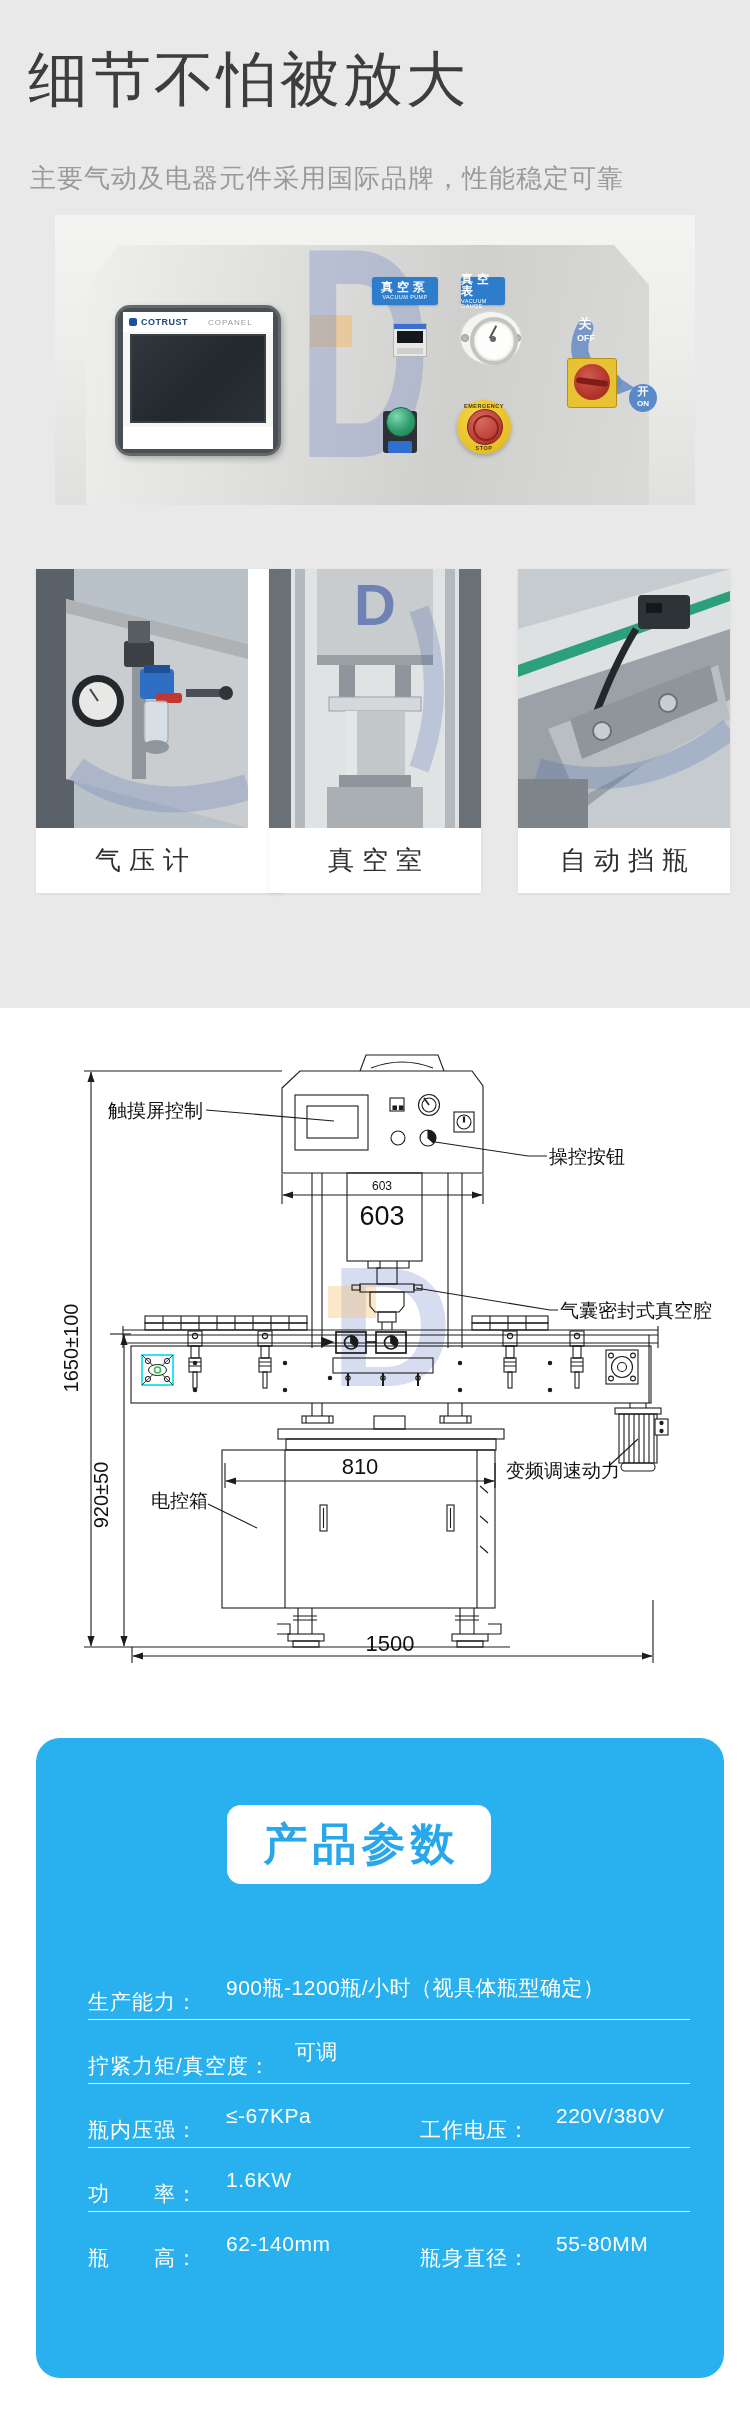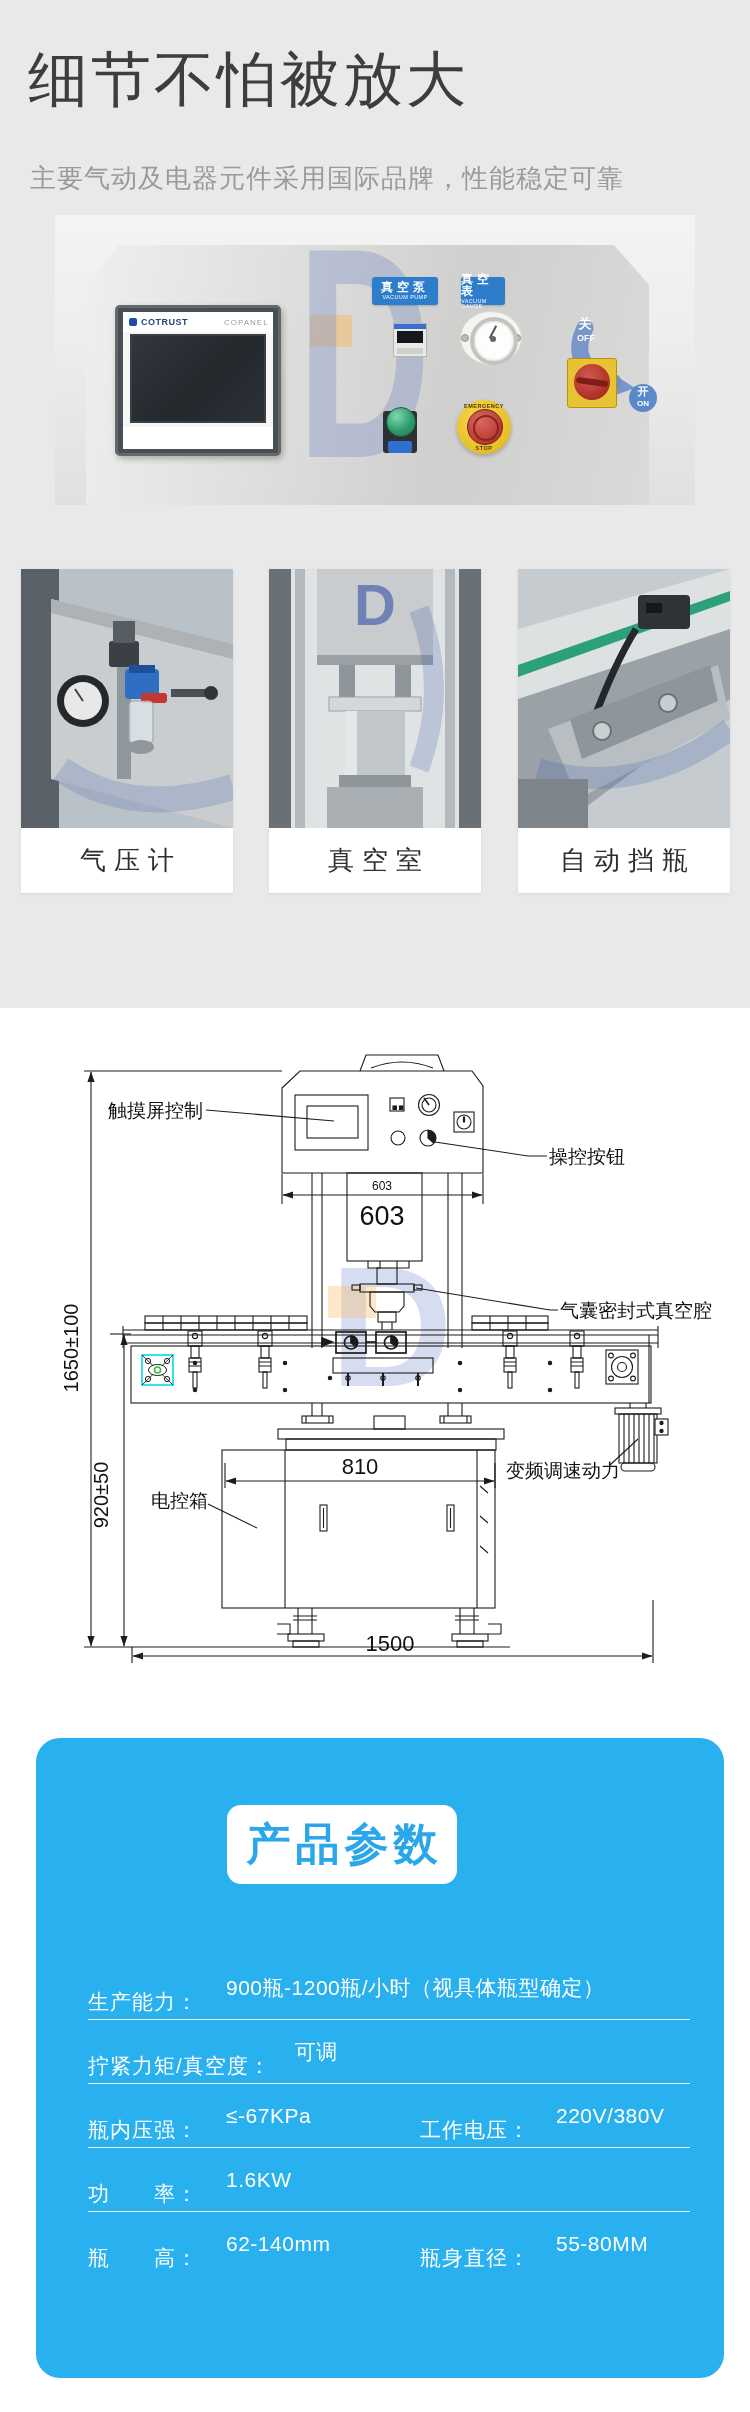--- a/index.html
+++ b/index.html
@@ -41,7 +41,7 @@
   .panel-orange{left:255px;top:100px;width:42px;height:32px;background:rgba(243,188,110,0.55);}
   .hmi{
     left:60px;top:90px;width:160px;height:145px;
-    background:#4a4f54;border:3px solid #63686c;border-radius:5px;box-shadow:2px 3px 6px rgba(0,0,0,0.25);
+    background:#4a4f54;border:3px solid #63686c;border-radius:15px;box-shadow:2px 3px 6px rgba(0,0,0,0.25);
   }
   .hmi-inner{left:5px;top:4px;right:5px;bottom:4px;background:#f6f6f4;}
   .hmi-top{left:0;top:0;right:0;height:20px;background:#ffffff;display:flex;align-items:center;}

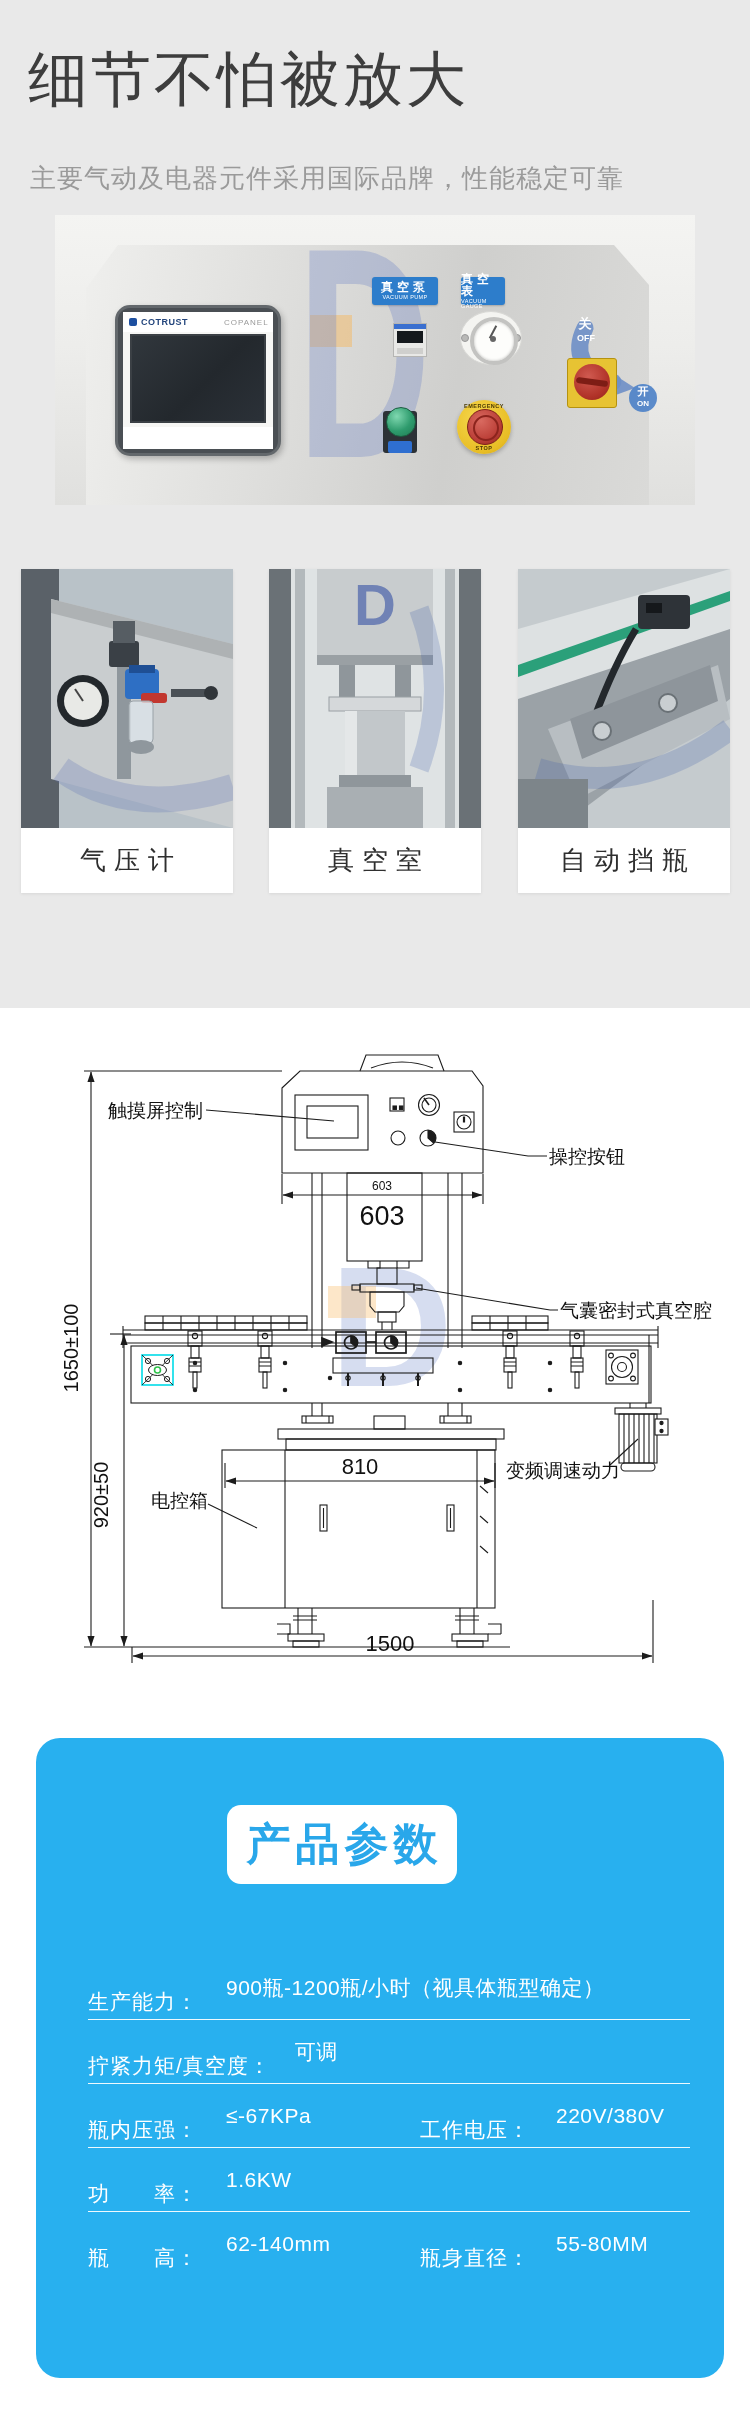--- a/index.html
+++ b/index.html
@@ -47,7 +47,7 @@
   .hmi-top{left:0;top:0;right:0;height:20px;background:#ffffff;display:flex;align-items:center;}
   .hmi-logo{width:8px;height:8px;margin:0 4px 0 6px;background:#1d4fa0;border-radius:2px;}
   .hmi-brand{font-size:9px;font-weight:bold;color:#23457c;letter-spacing:0.5px;}
-  .hmi-model{font-size:8px;color:#9a9a9a;margin-left:36px;letter-spacing:1px;}
+  .hmi-model{font-size:8px;color:#9a9a9a;margin-left:20px;letter-spacing:1px;}
   .hmi-screen{
     left:7px;top:22px;right:7px;bottom:26px;
     background:linear-gradient(135deg,#31373d 0%,#23282d 55%,#2b3138 100%);

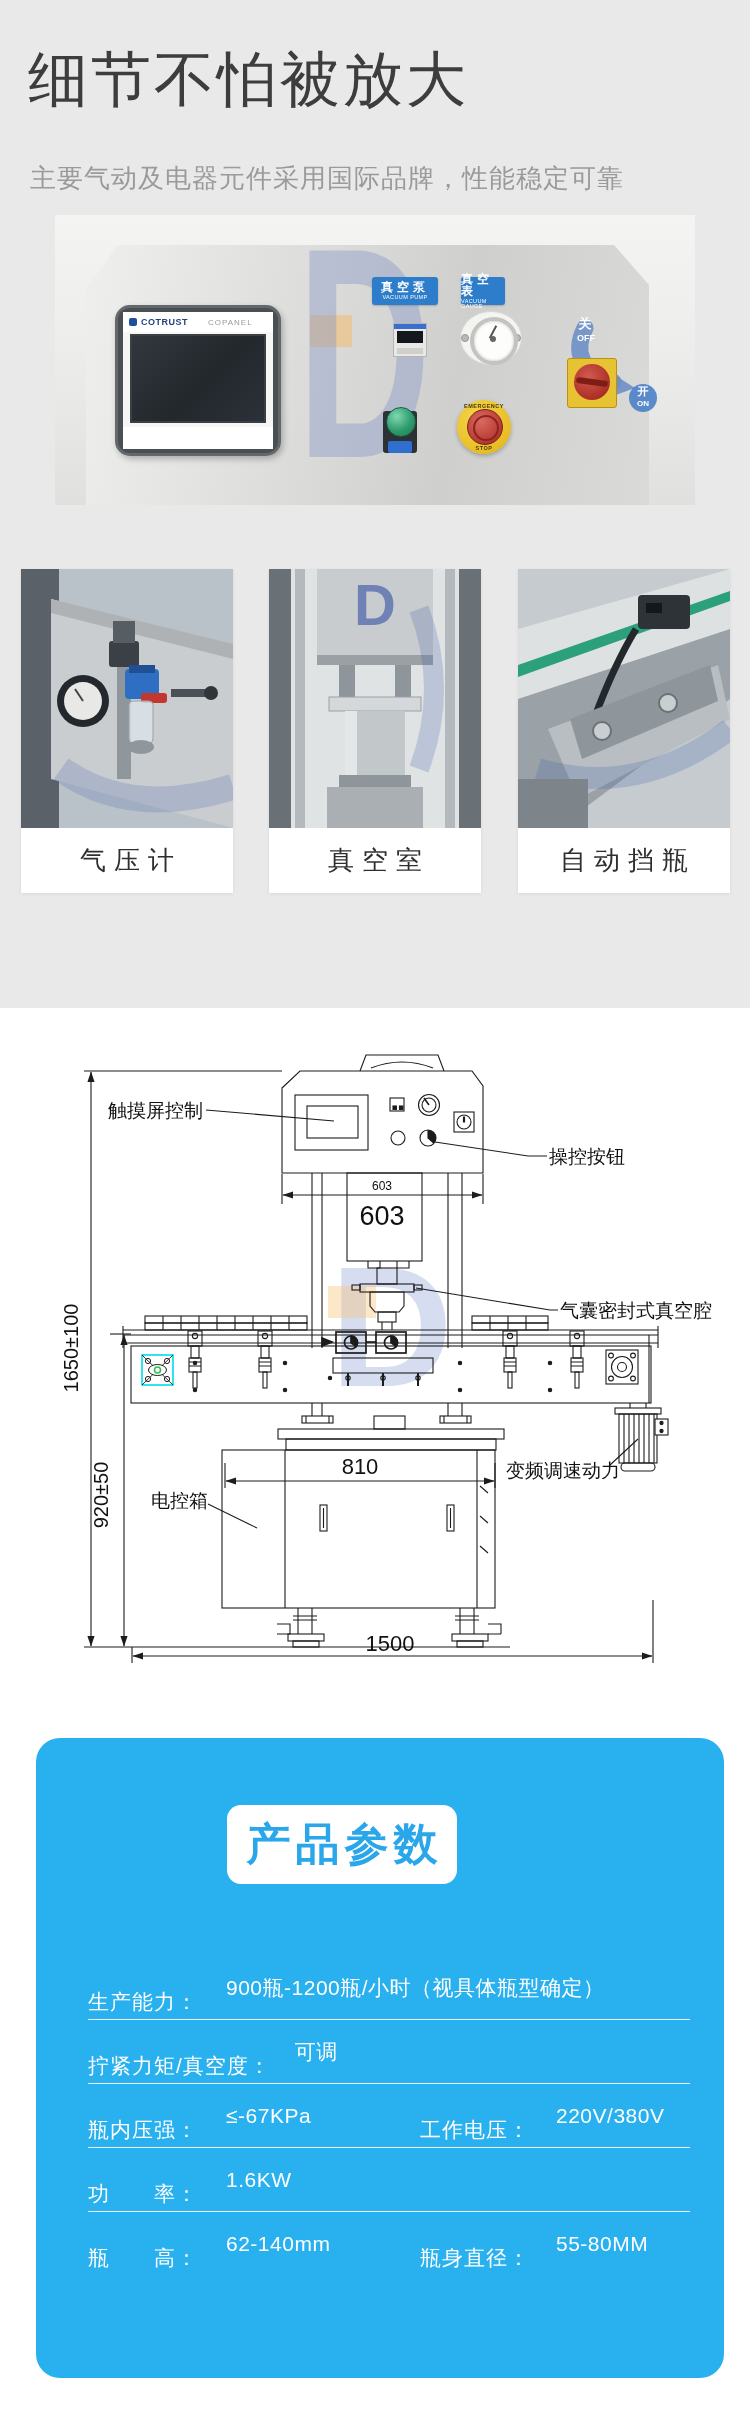--- a/index.html
+++ b/index.html
@@ -107,7 +107,7 @@
 
   
   .card{width:212px;height:324px;top:569px;background:#ffffff;box-shadow:0 1px 3px rgba(0,0,0,0.08);}
-  .card1{left:21px;} .card2{left:269px;} .card3{left:518px;}
+  .card1{left:36px;padding-left:36px;} .card2{left:269px;} .card3{left:518px;}
   .card-photo{left:0;top:0;width:212px;height:259px;overflow:hidden;}
   .card-caption{
     left:0;top:259px;width:212px;height:65px;display:flex;align-items:center;justify-content:center;

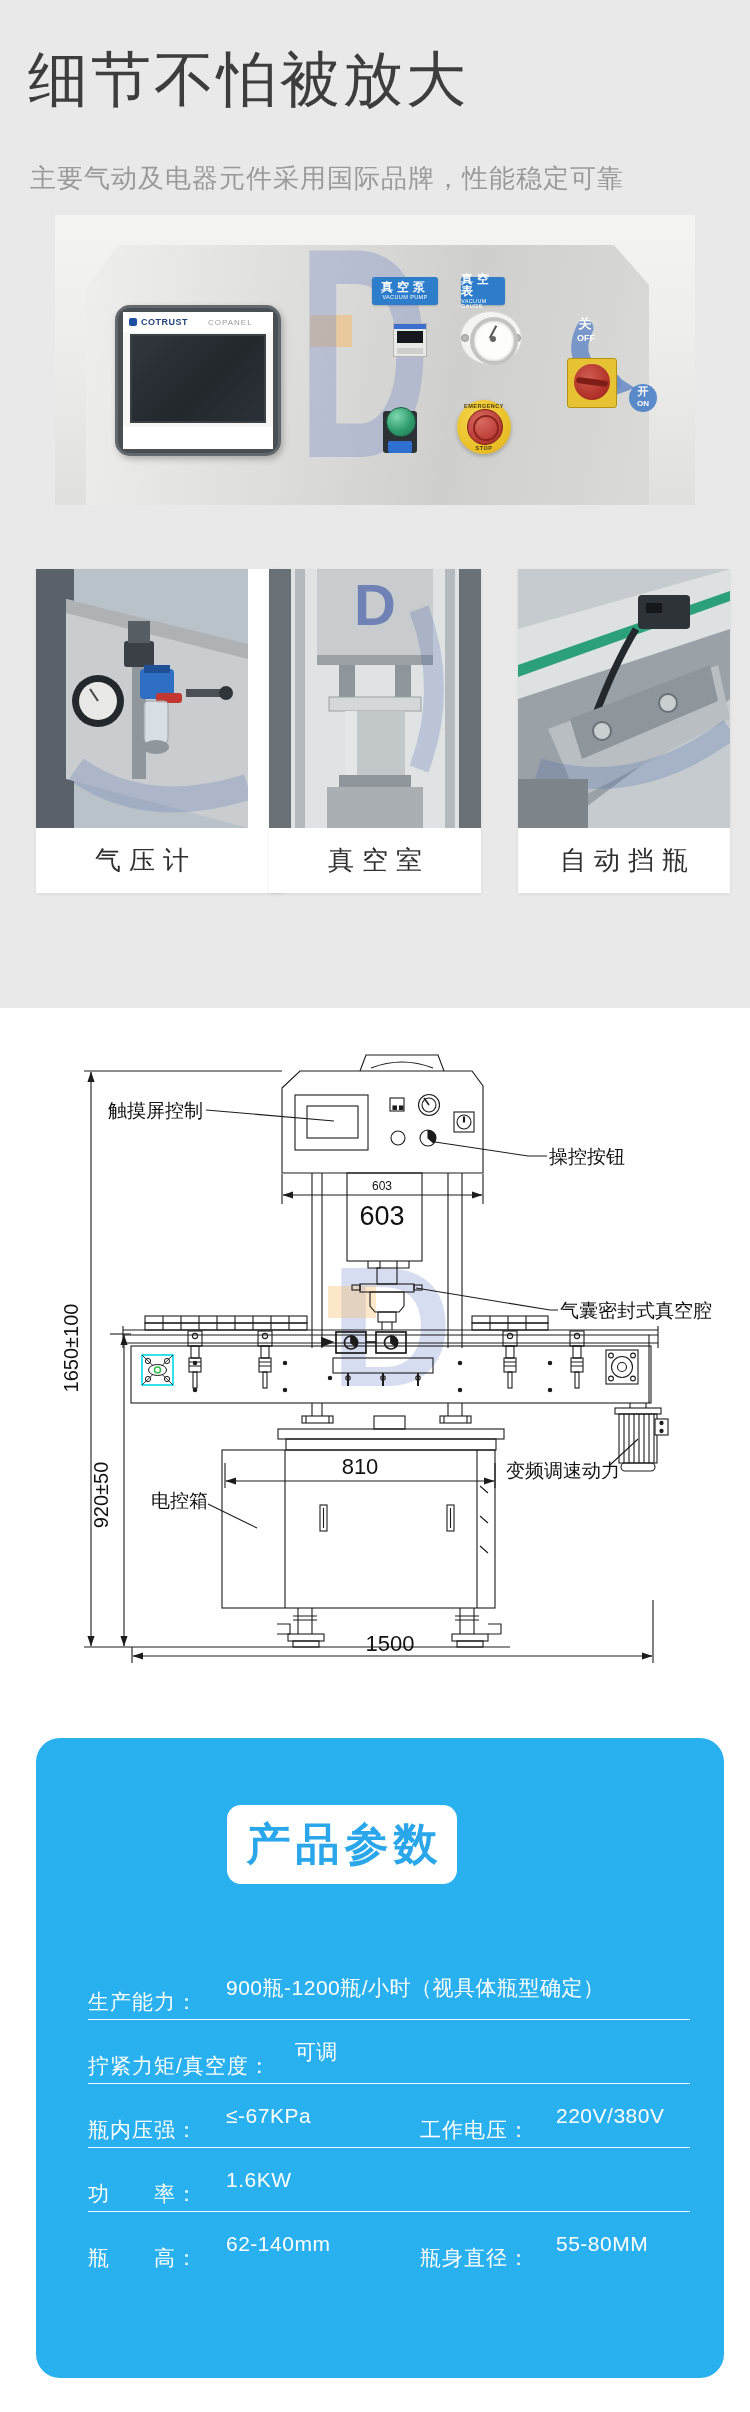--- a/index.html
+++ b/index.html
@@ -120,7 +120,7 @@
   
   .spec-panel{left:36px;top:1738px;width:688px;height:640px;border-radius:24px;background:#28b0ef;}
   .spec-badge{
-    left:191px;top:67px;width:230px;height:79px;border-radius:14px;background:#ffffff;
+    left:191px;top:67px;width:264px;height:79px;border-radius:14px;background:#ffffff;
     display:flex;align-items:center;justify-content:center;
     font-size:44px;font-weight:bold;color:#29a7ea;letter-spacing:5px;text-indent:5px;
   }

